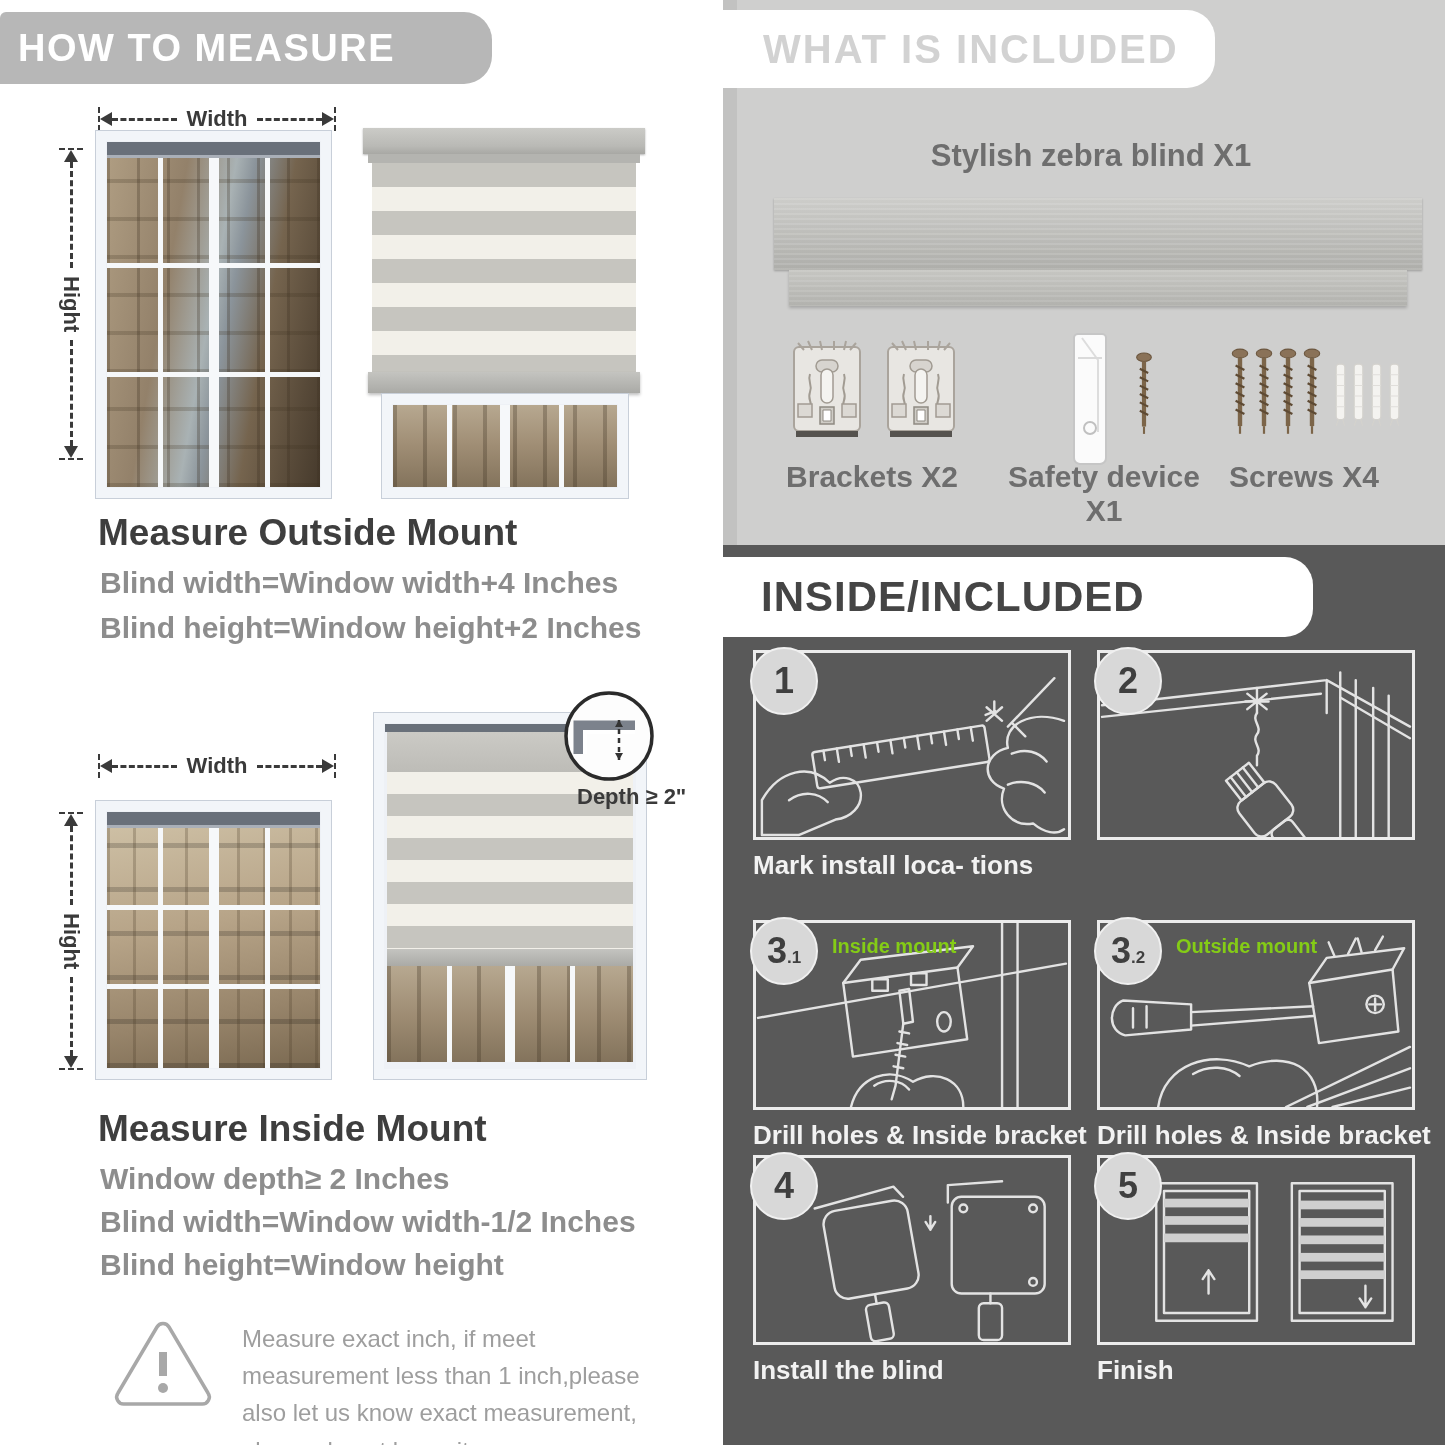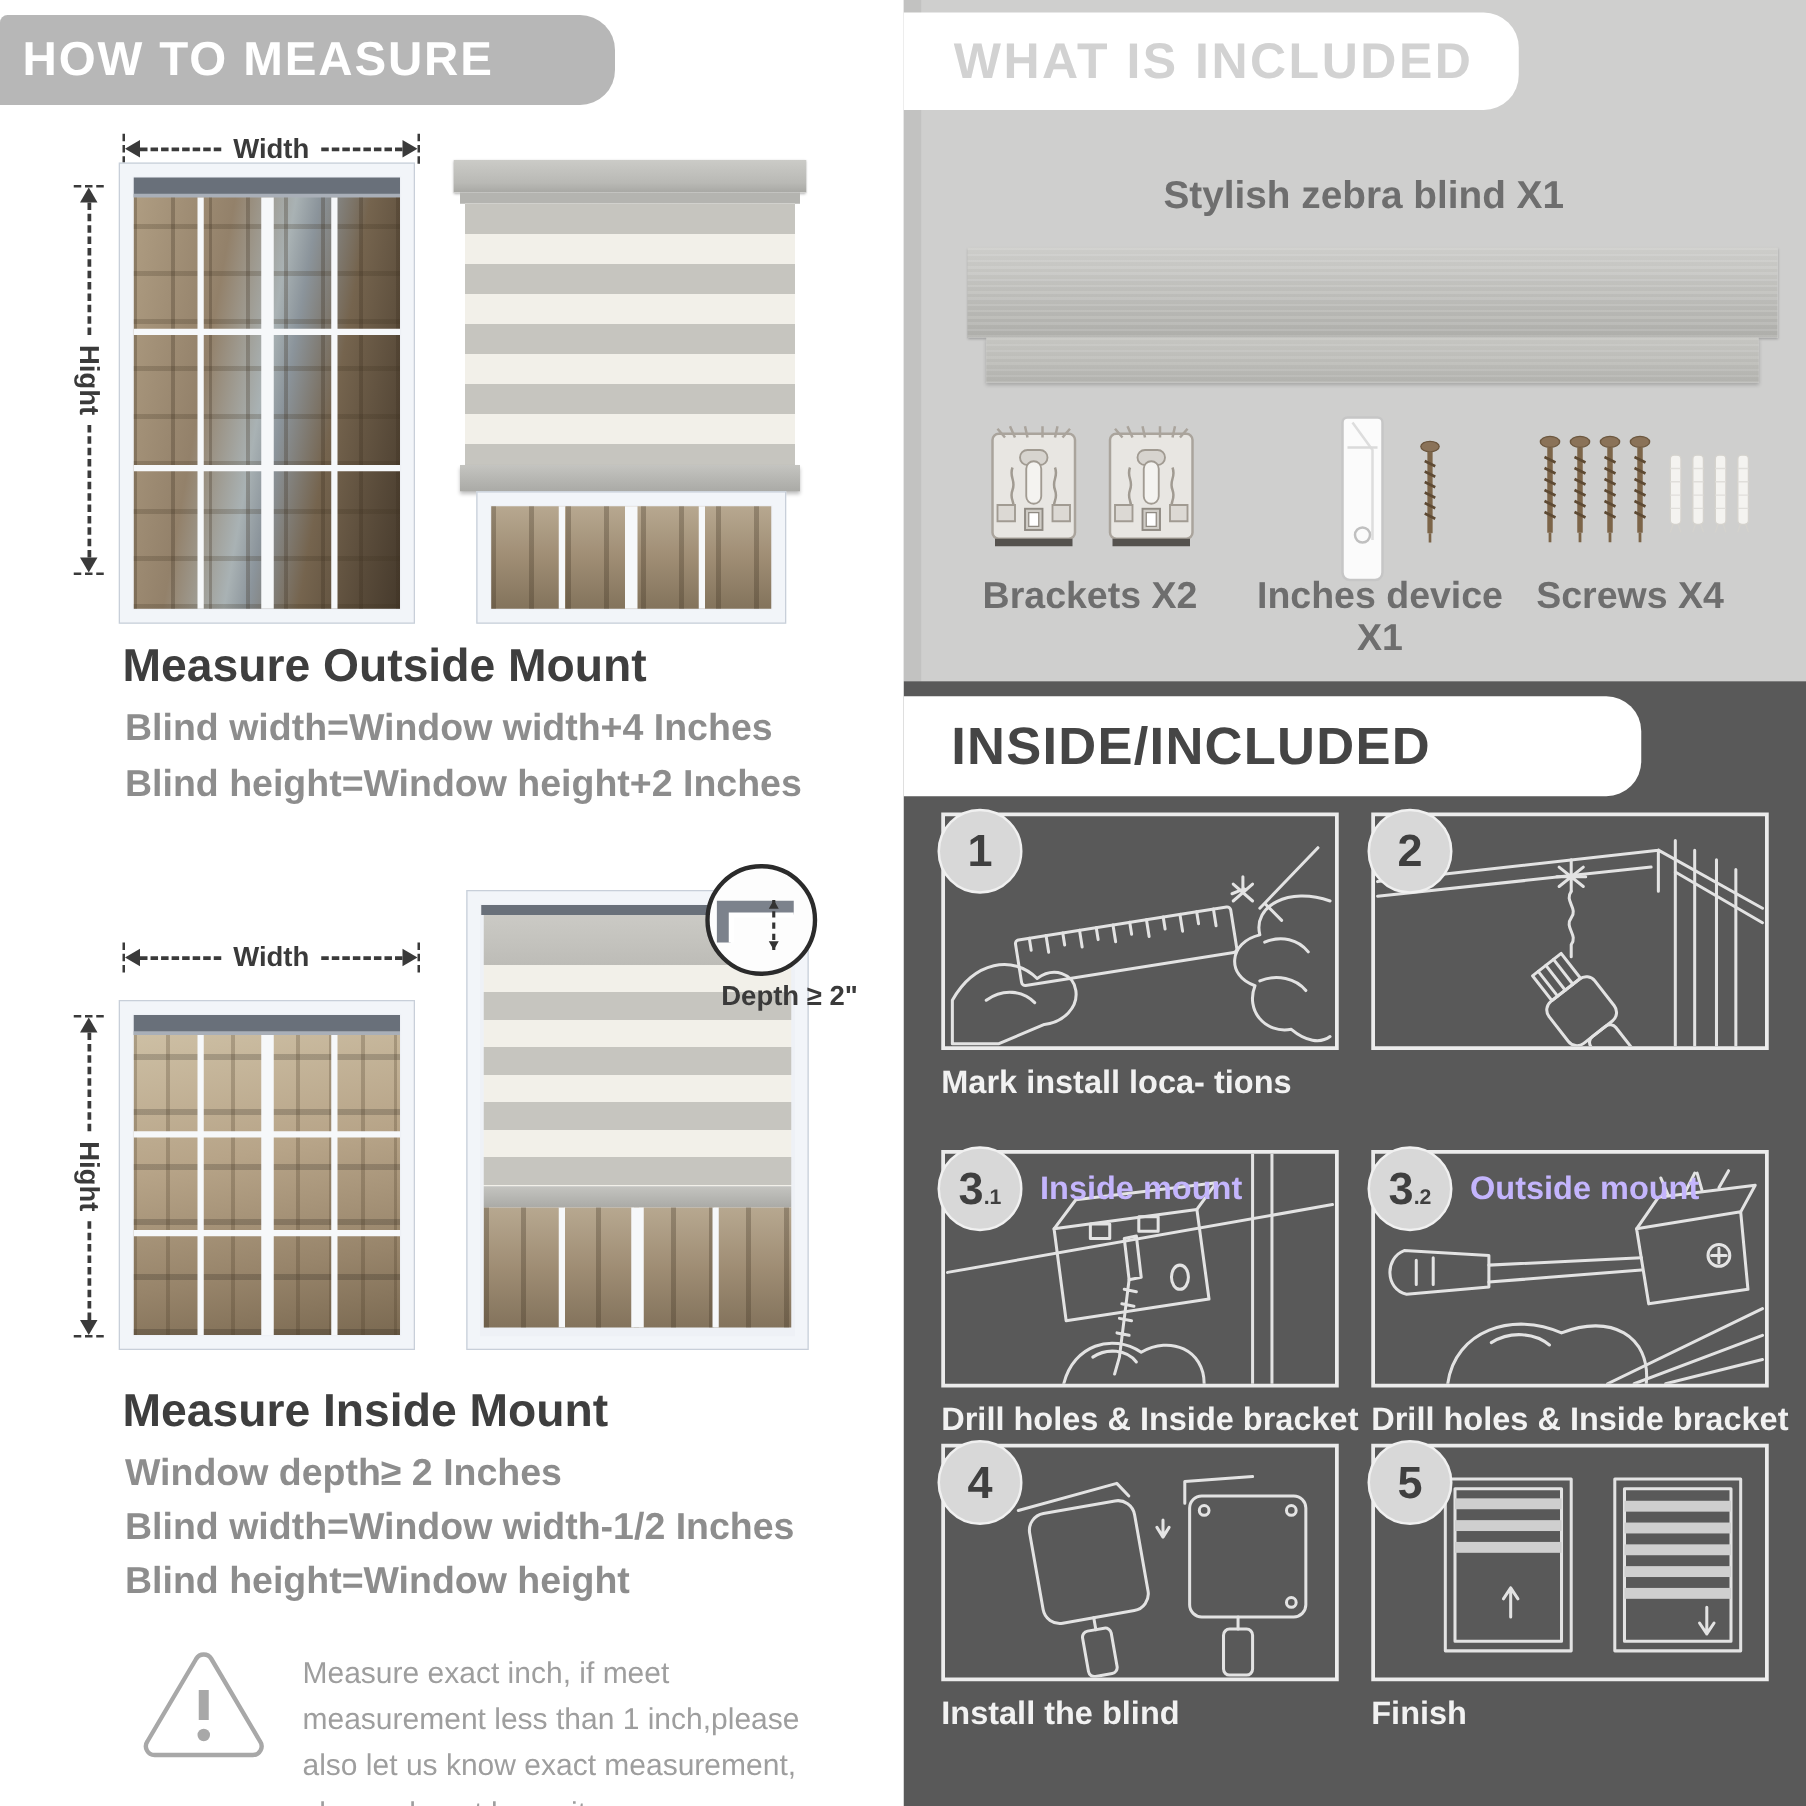--- a/index.html
+++ b/index.html
@@ -300,7 +300,7 @@
     </svg>
 
     <div class="abs part-lbl" style="left:40px;width:190px;">Brackets X2</div>
-    <div class="abs part-lbl" style="left:252px;width:230px;">Inches device X1</div>
+    <div class="abs part-lbl" style="left:252px;width:230px;">Safety device X1</div>
     <div class="abs part-lbl" style="left:477px;width:180px;">Screws X4</div>
   </div>
 

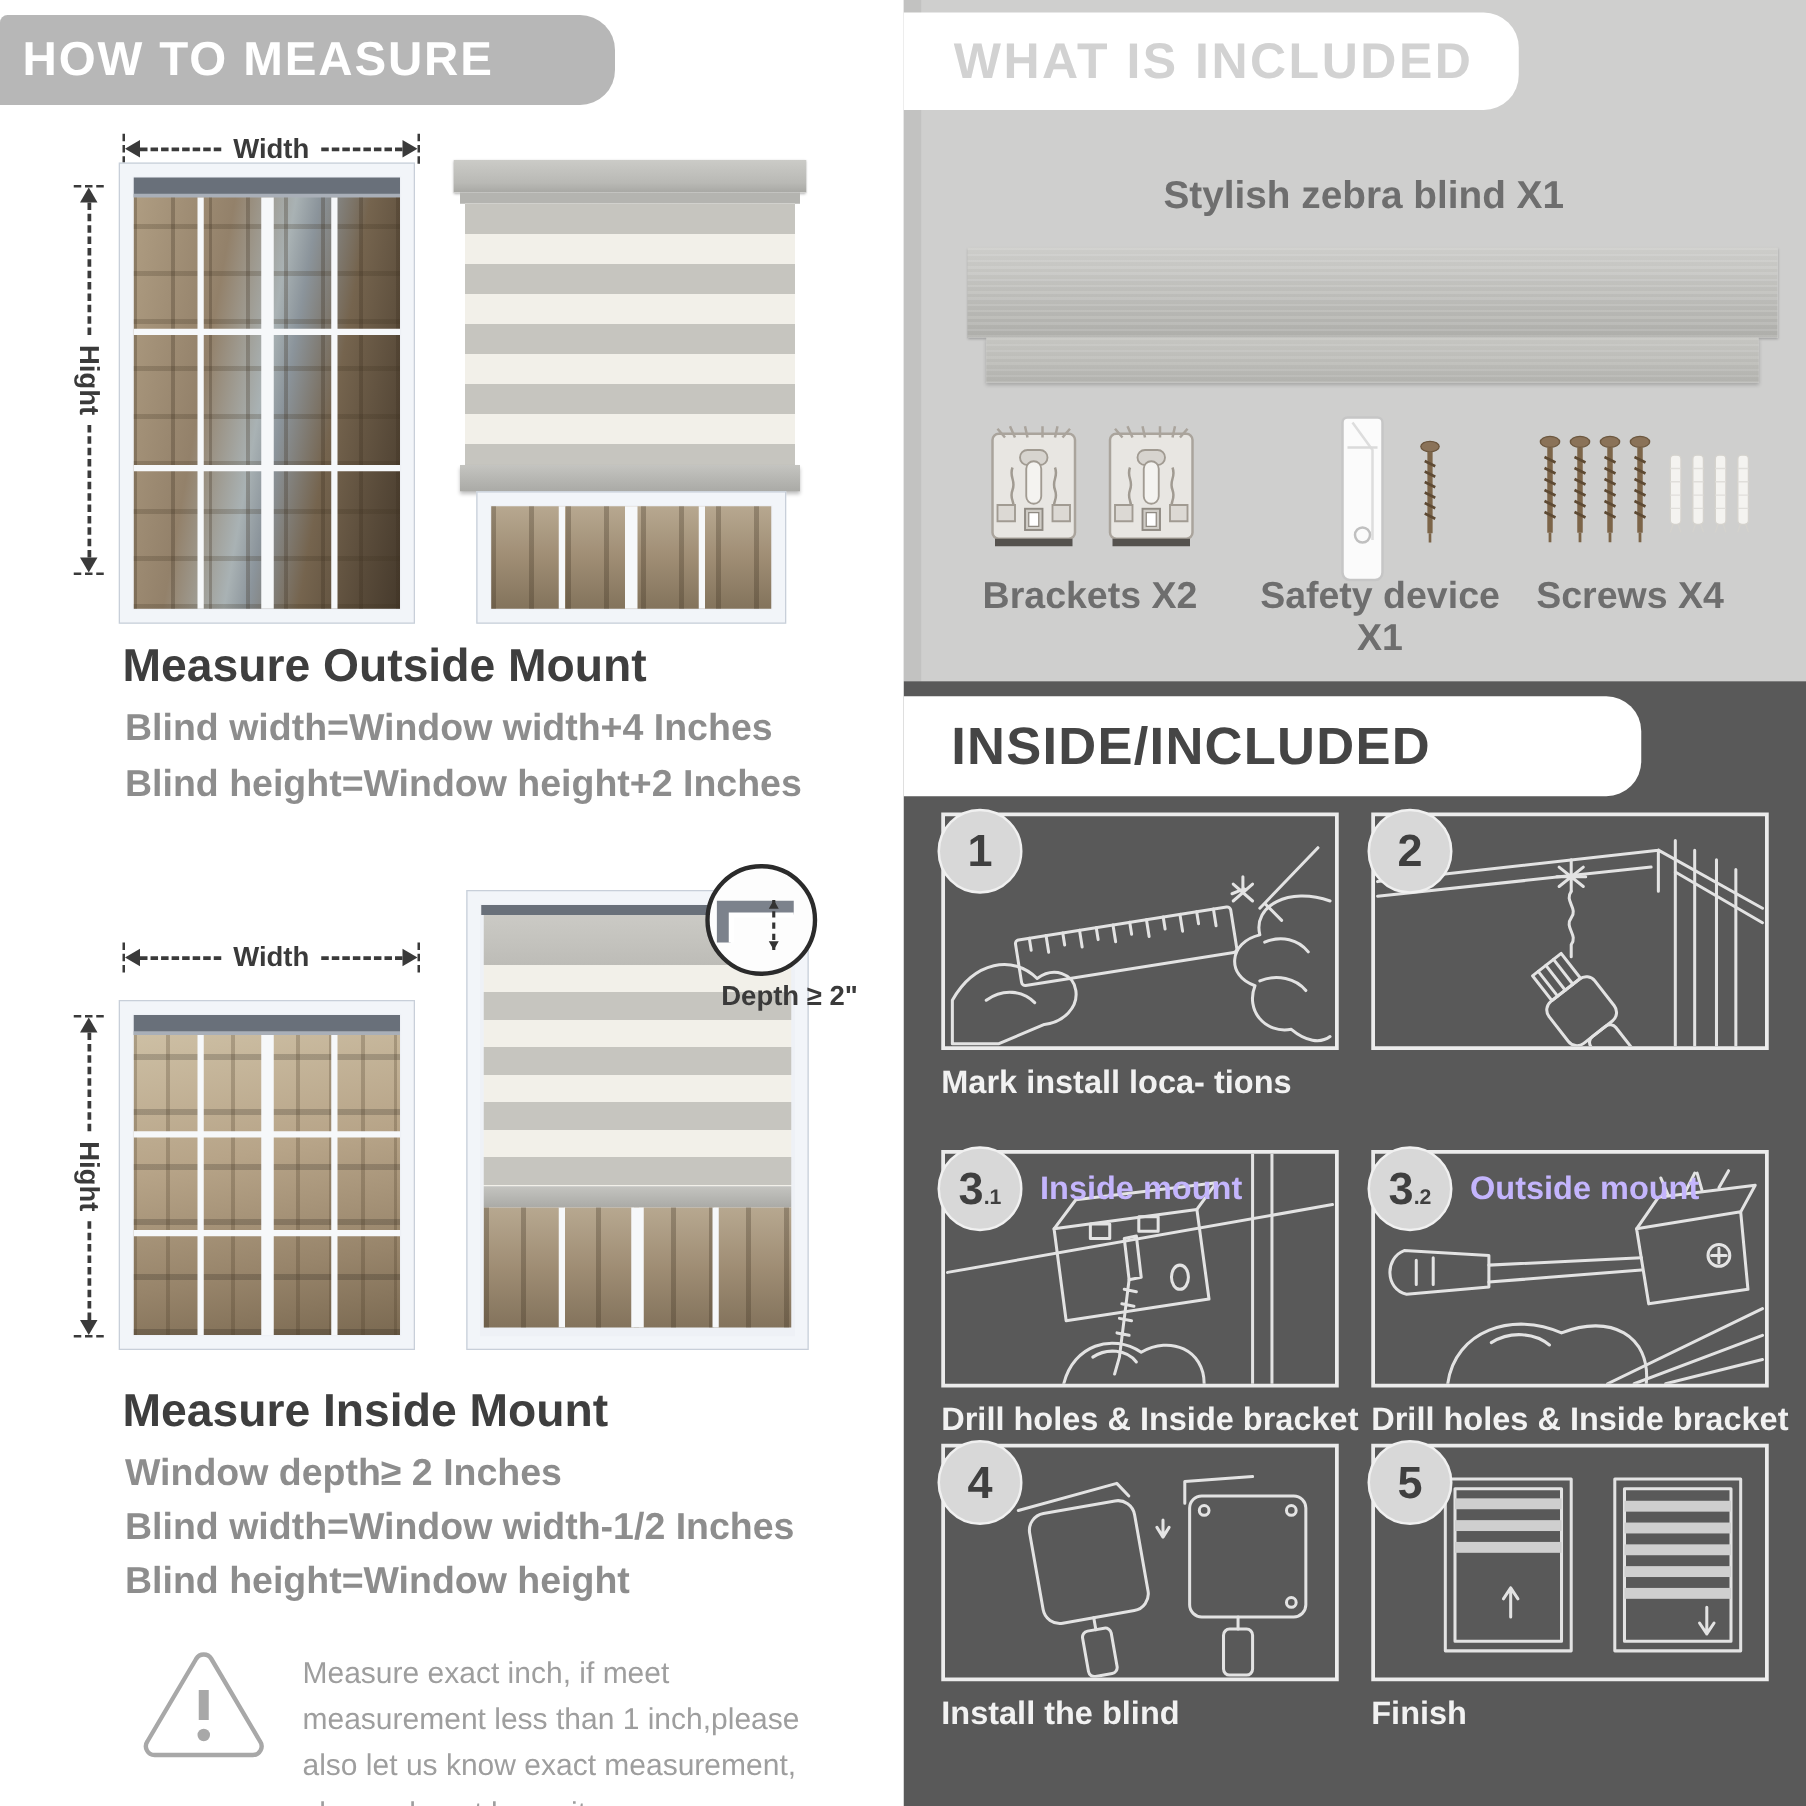--- a/index.html
+++ b/index.html
@@ -81,7 +81,7 @@
     background:#d8d8d8;border:2px solid #f0f0f0;color:#3f3f3f;font-weight:bold;
     display:flex;align-items:center;justify-content:center;font-size:36px;}
   .badge .subnum{font-size:17px;margin-top:14px;}
-  .step-label{position:absolute;left:76px;top:12px;color:#c4b5fd;font-size:26px;font-weight:bold;}
+  .step-label{position:absolute;left:76px;top:12px;color:#84cc16;font-size:20px;font-weight:bold;}
   .caption{position:absolute;width:340px;color:#f2f2f2;font-size:26px;font-weight:bold;}
   .art{stroke:#e3e3e3;fill:none;stroke-width:2.5;stroke-linecap:round;stroke-linejoin:round;}
   .art .fillstripe{fill:#cfcfcf;stroke:none;}

